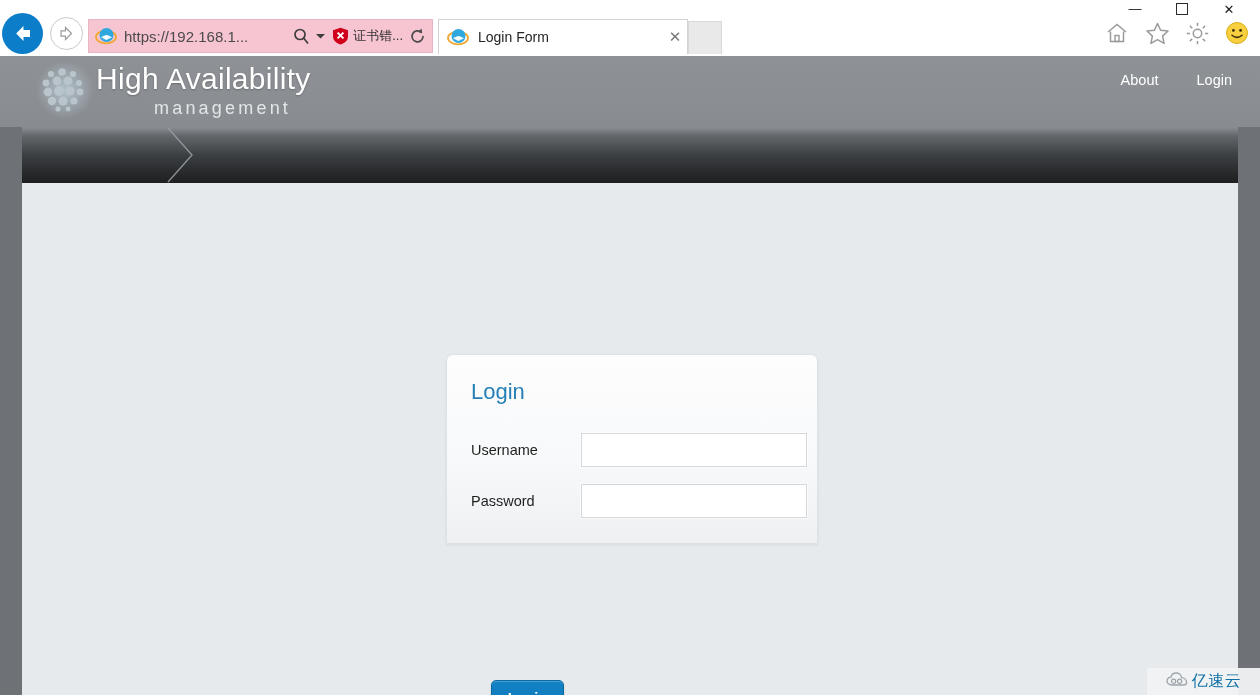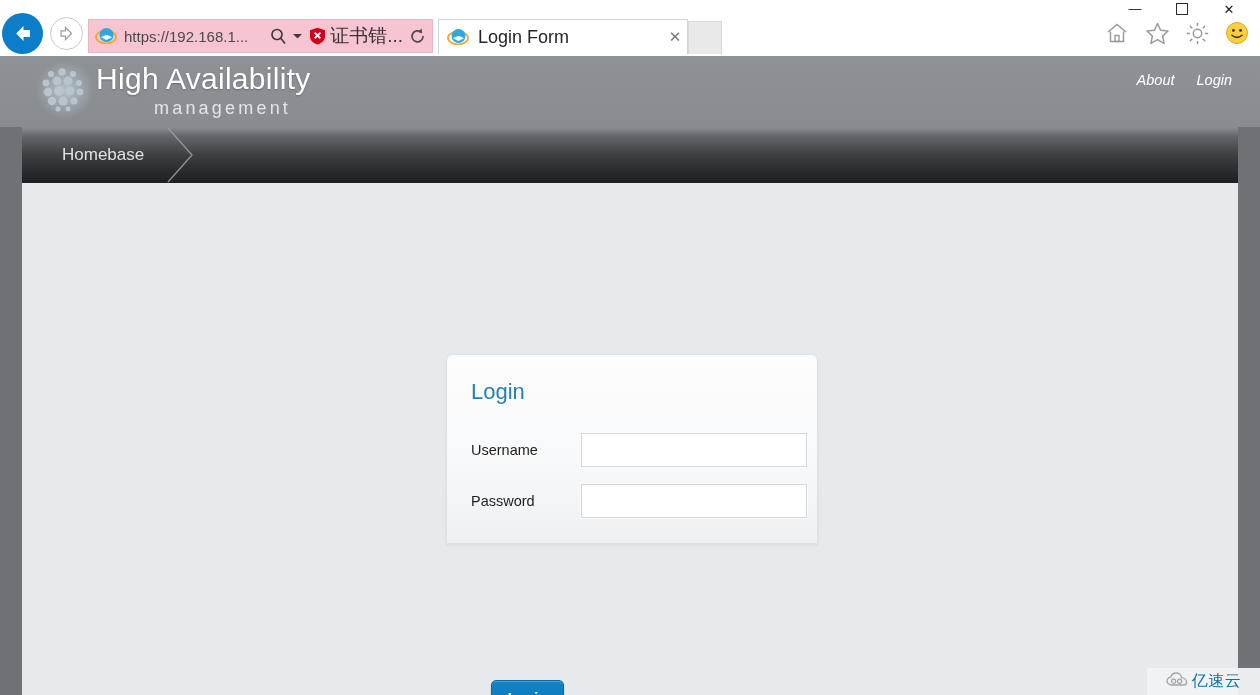--- a/index.html
+++ b/index.html
@@ -137,7 +137,7 @@
     flex: 0 0 auto;
   }
   #cert-error .cert-text {
-    font-size: 19px;
+    font-size: 13px;
     color: #333;
     margin-left: 4px;
     white-space: nowrap;

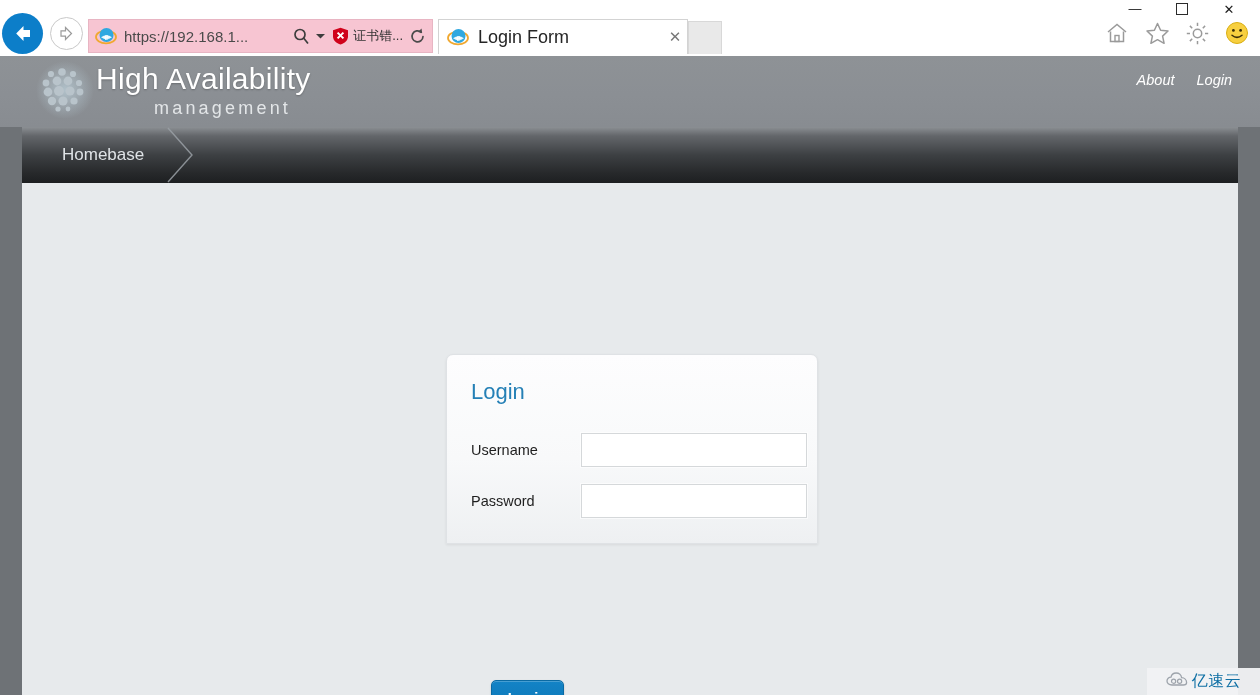--- a/index.html
+++ b/index.html
@@ -172,7 +172,7 @@
   #tab-active .ie-logo { margin-left: 8px; }
   #tab-title {
     flex: 1 1 auto;
-    font-size: 18px;
+    font-size: 14px;
     color: #252525;
     margin-left: 9px;
     white-space: nowrap;

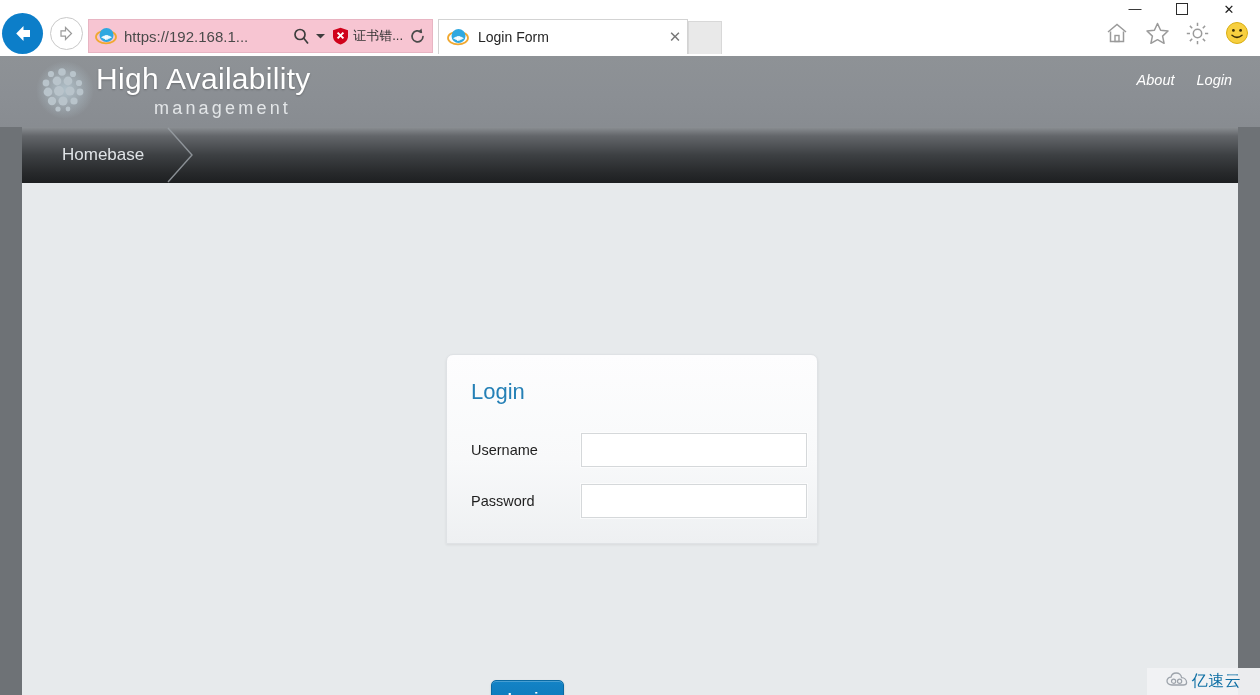--- a/index.html
+++ b/index.html
@@ -261,8 +261,7 @@
     position: absolute;
     right: 28px; top: 16px;
     display: flex;
-    gap: 22px;
-    font-style: italic;
+    gap: 38px;
   }
   #header-nav a {
     color: #ffffff;

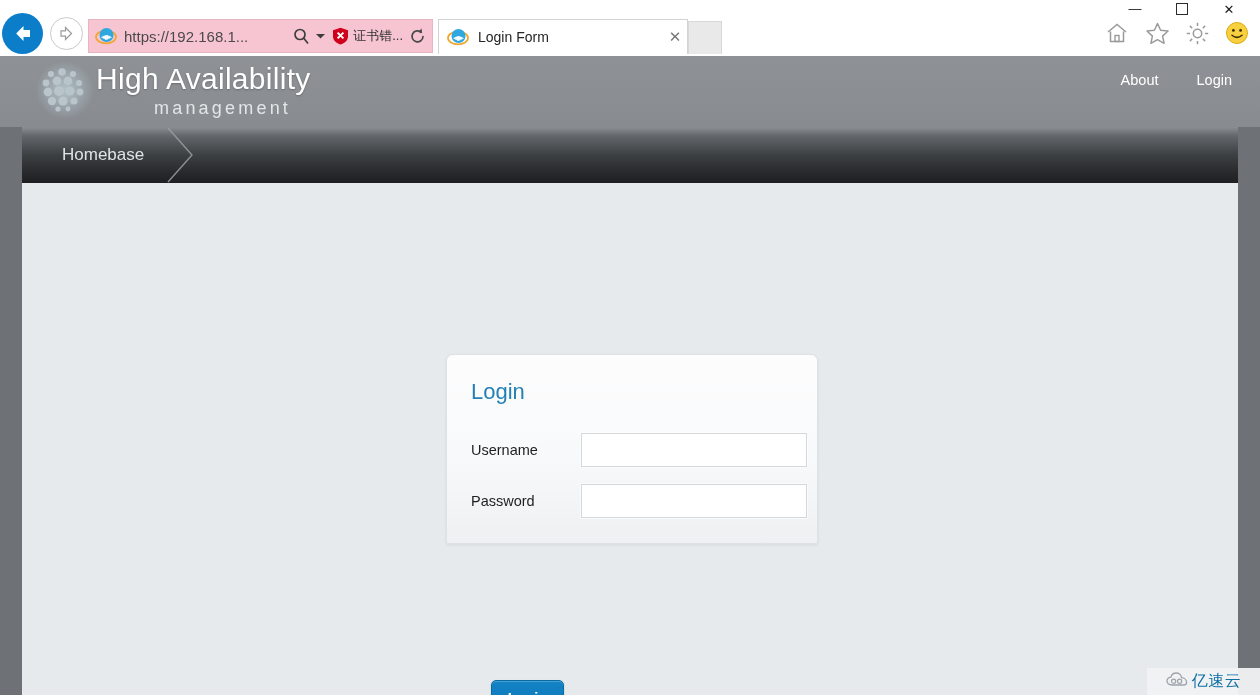--- a/index.html
+++ b/index.html
@@ -550,7 +550,6 @@
   </div>
 
   <div id="nav-bar">
-    <div id="nav-tab-homebase">Homebase</div>
     <span id="nav-tab-sep">
       <svg width="42" height="56" viewBox="0 0 42 56">
         <path d="M6 1 L30 28 L6 55" fill="none" stroke="#9aa0a6" stroke-width="1.4" opacity="0.85"></path>

